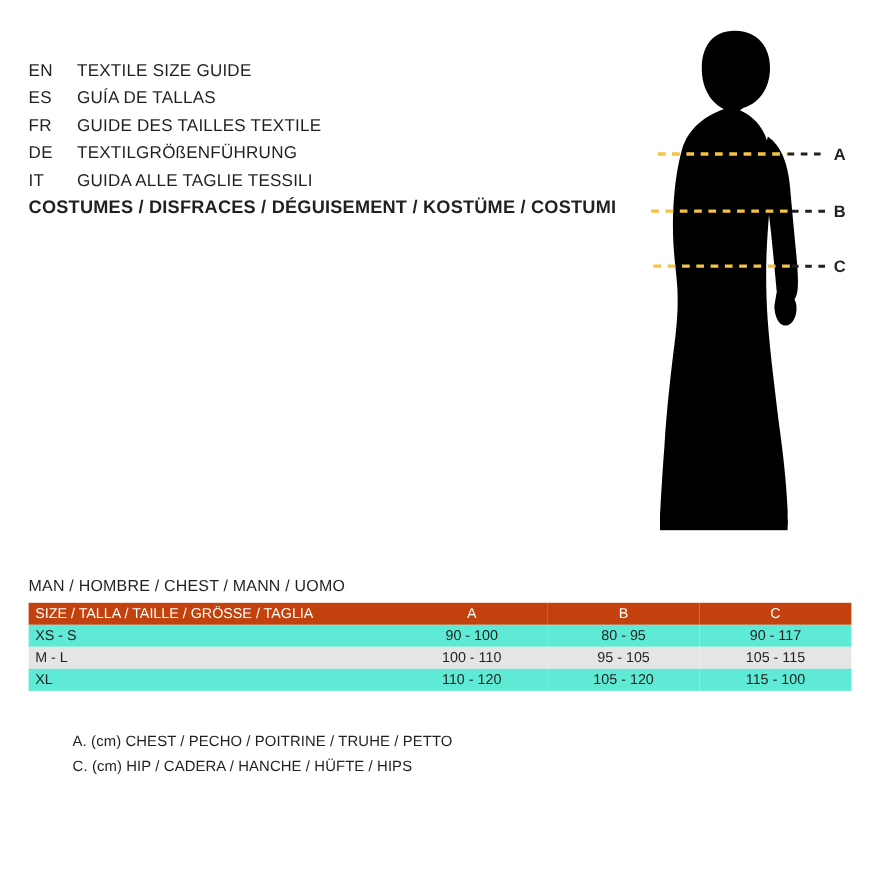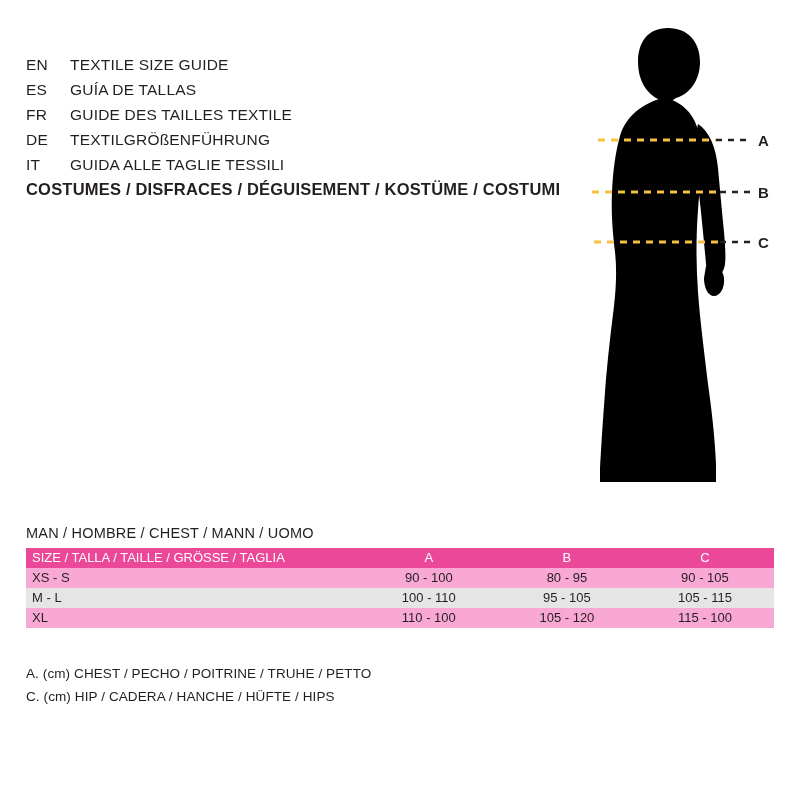--- a/index.html
+++ b/index.html
@@ -91,7 +91,7 @@
     vertical-align: middle;
   }
   .hdr-row td {
-    background: #ec4899;
+    background: #c2410c;
     color: #ffffff;
     font-size: 13px;
     height: 22px;

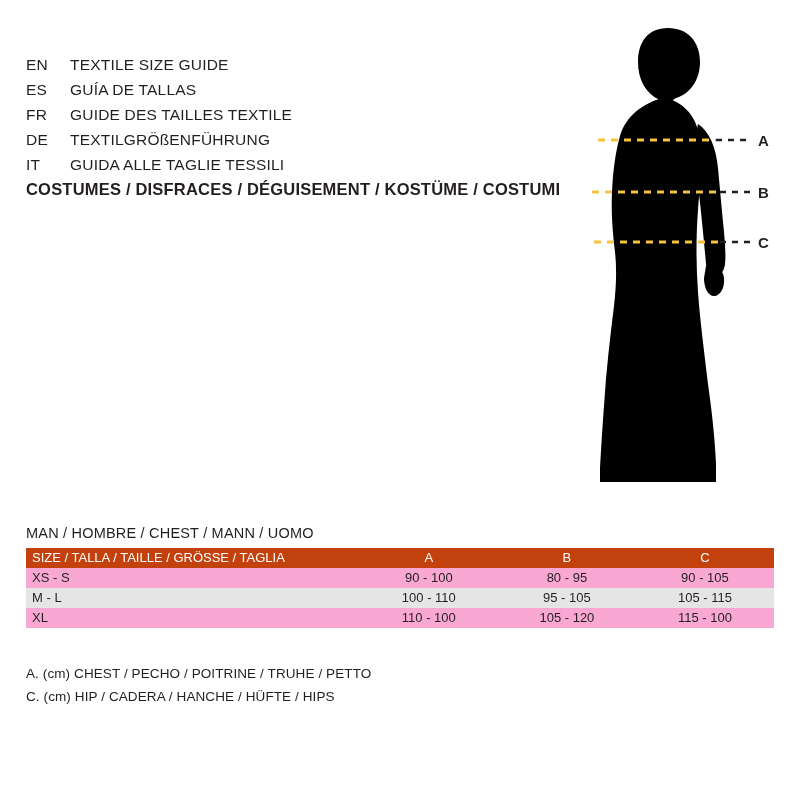--- a/index.html
+++ b/index.html
@@ -97,7 +97,7 @@
     height: 22px;
     line-height: 22px;
   }
-  .row-light td { background: #f9a8d4; }
+  .row-light td { background: #5eead4; }
   .row-dark  td { background: #e5e5e5; }
 
   .col-label { width: 330px; padding-left: 6px !important; text-align: left; }

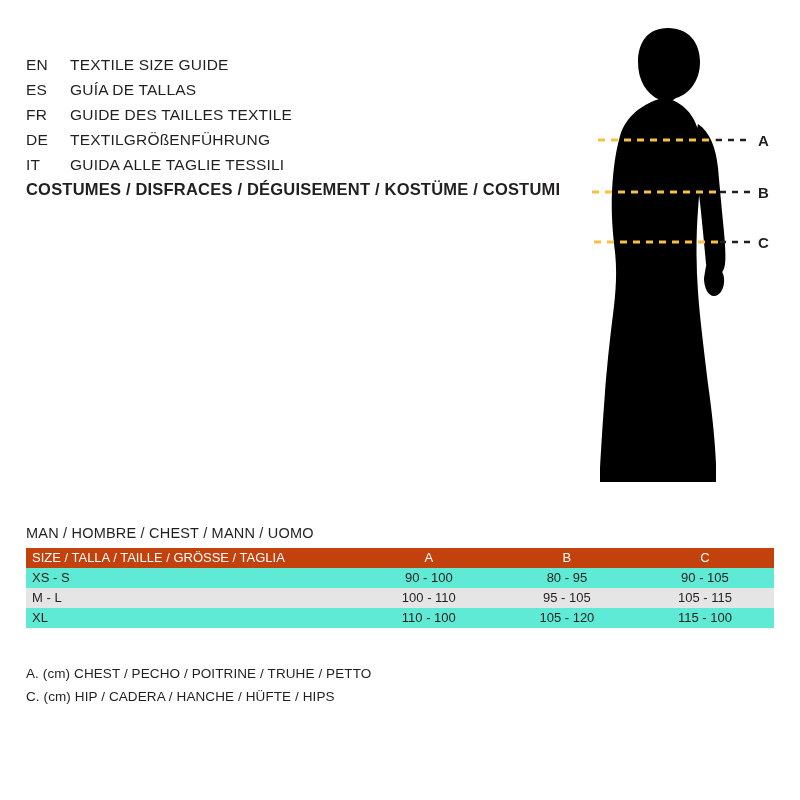--- a/index.html
+++ b/index.html
@@ -224,7 +224,7 @@
       <td class="col-label">XS - S</td>
       <td class="col-a">90 - 100</td>
       <td class="col-b">80 - 95</td>
-      <td class="col-c">90 - 105</td>
+      <td class="col-c">90 - 117</td>
     </tr>
     <tr class="row-dark">
       <td class="col-label">M - L</td>

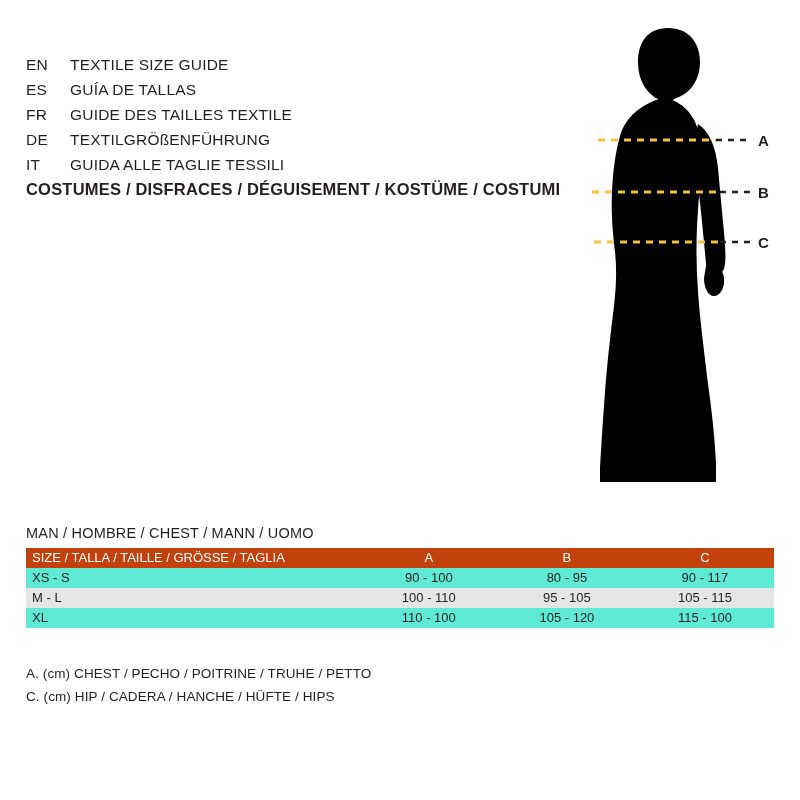--- a/index.html
+++ b/index.html
@@ -234,7 +234,7 @@
     </tr>
     <tr class="row-light">
       <td class="col-label">XL</td>
-      <td class="col-a">110 - 100</td>
+      <td class="col-a">110 - 120</td>
       <td class="col-b">105 - 120</td>
       <td class="col-c">115 - 100</td>
     </tr>

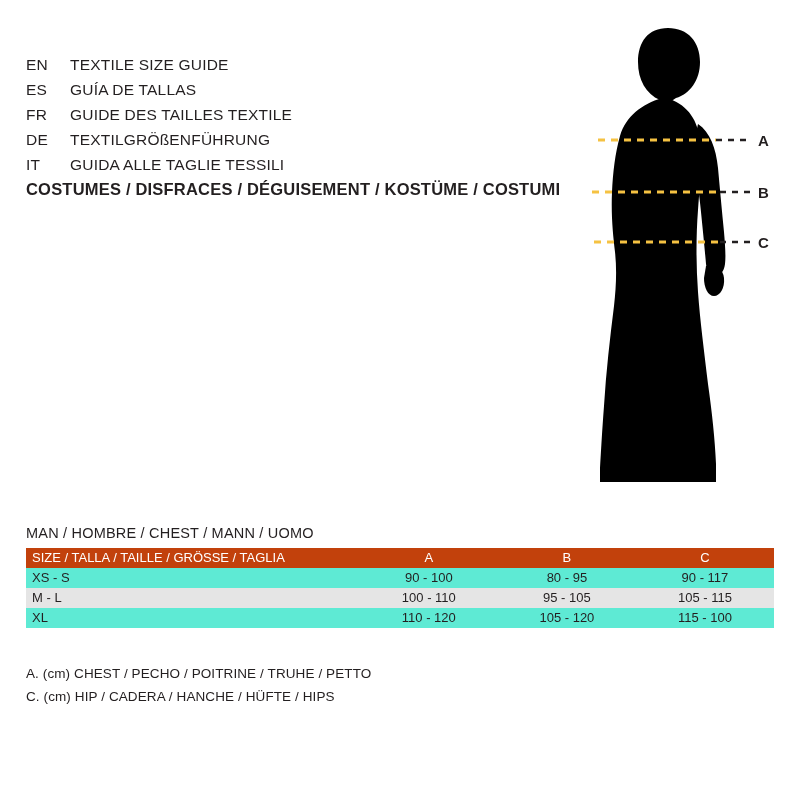--- a/index.html
+++ b/index.html
@@ -114,6 +114,7 @@
     height: 23px;
     line-height: 23px;
     letter-spacing: 0.1px;
+    margin-left: 40px;
   }
 </style>
 </head>

